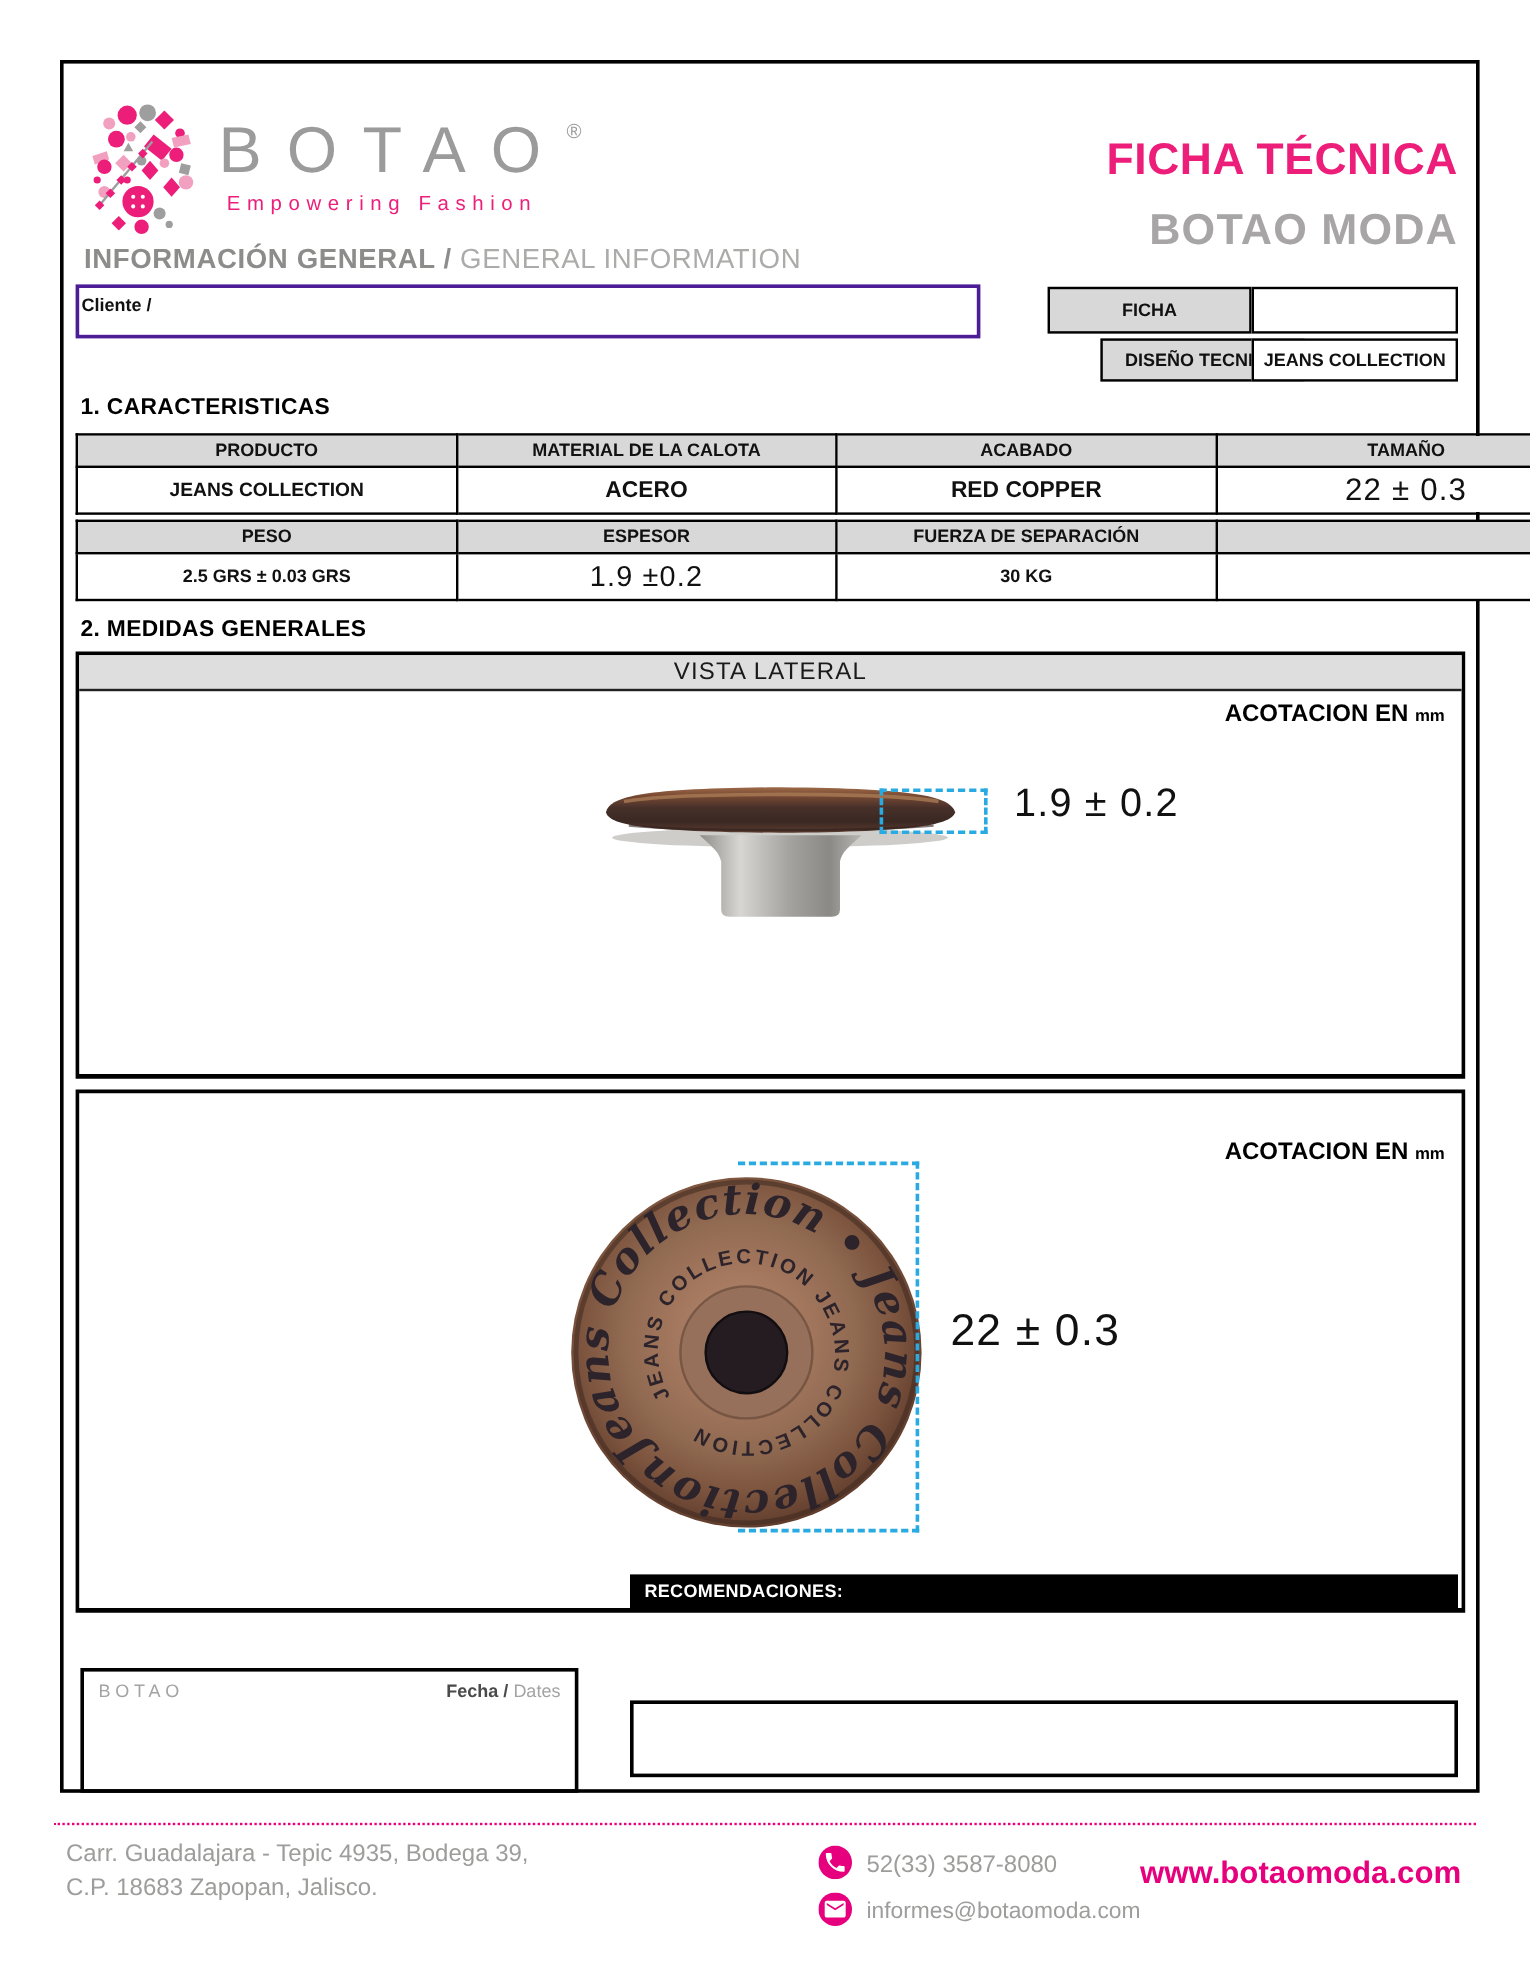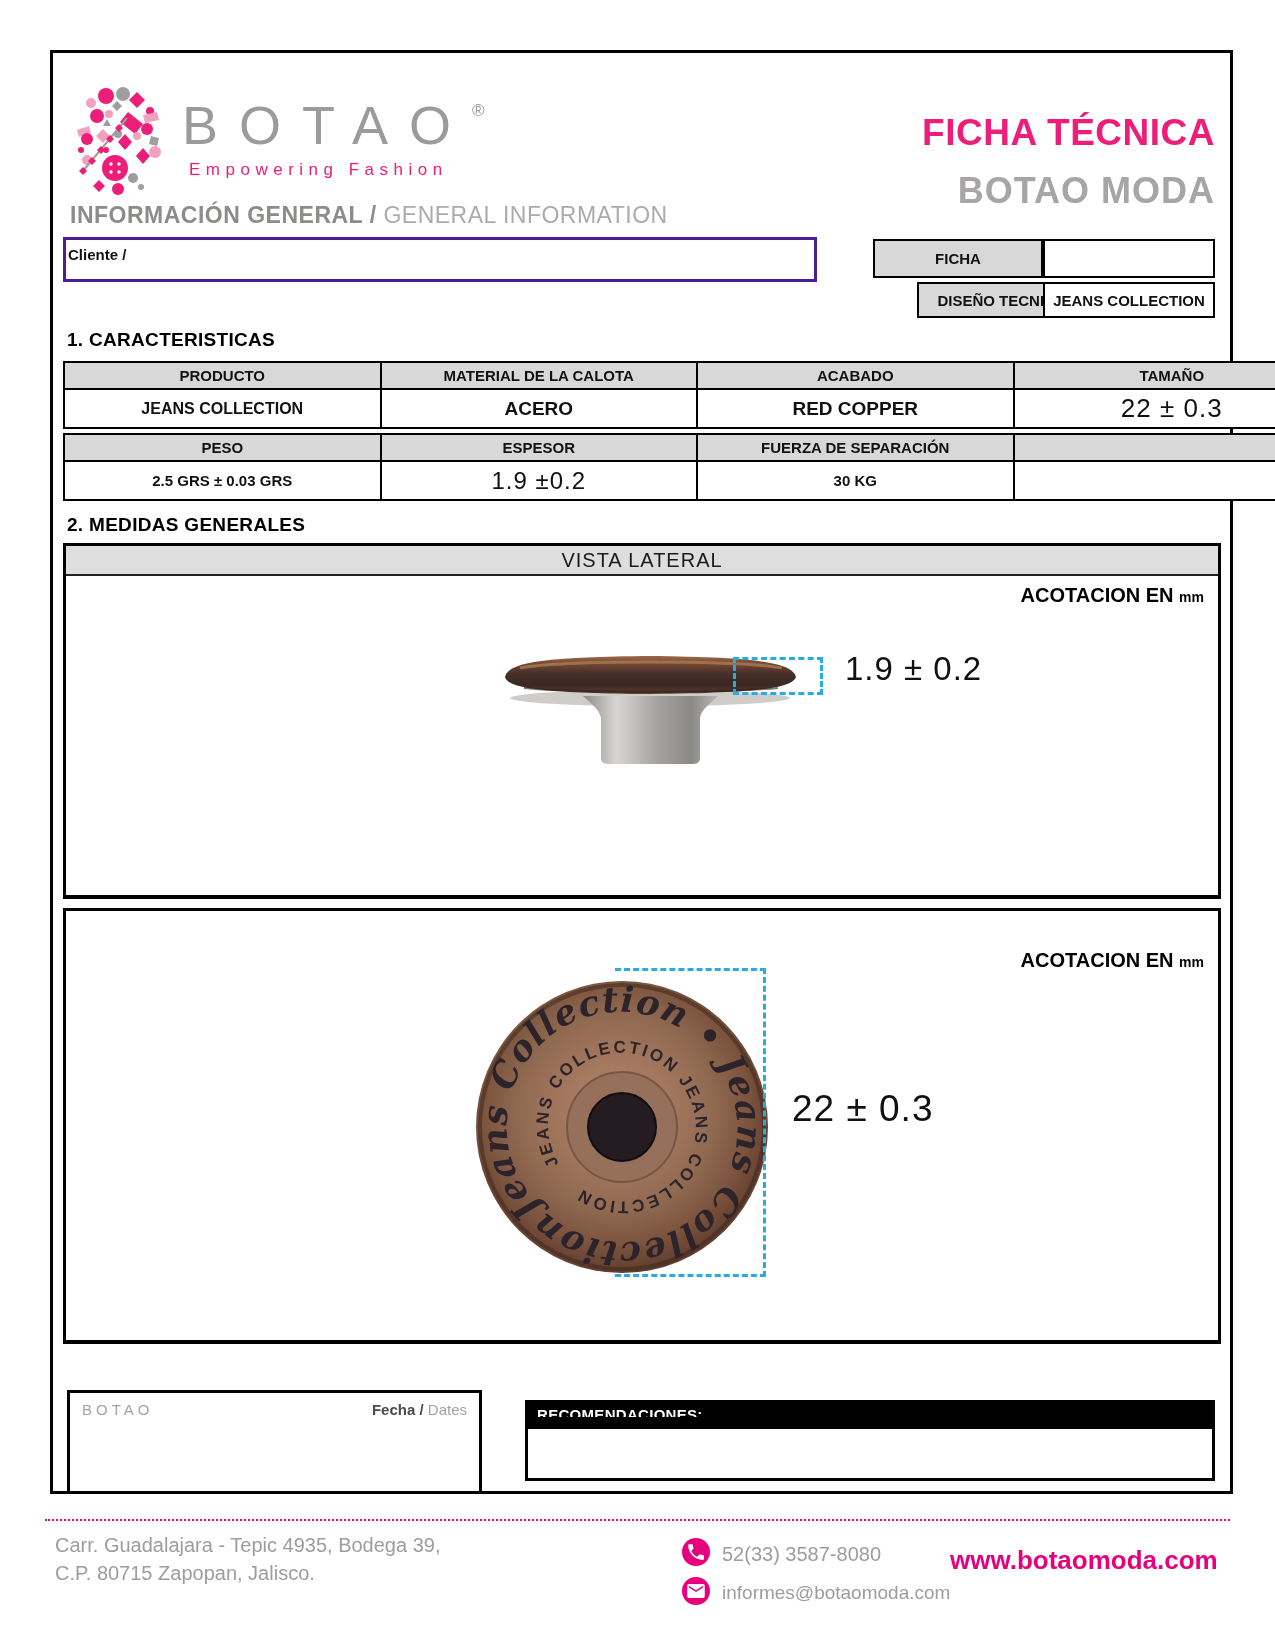--- a/index.html
+++ b/index.html
@@ -46,7 +46,7 @@
   .botao-box .fecha-sm{font-size:15px;float:right;}
   .fecha-sm .b{font-weight:700;color:#4a4a4a;}
   .fecha-sm .l{color:#A3A3A3;}
-  .recom-bar{left:525px;top:1400px;width:678px;height:29px;background:#000;color:#fff;font-size:15px;font-weight:700;padding-left:12px;display:flex;align-items:center;letter-spacing:.3px;}
+  .recom-bar{left:525px;top:1312px;width:678px;height:29px;background:#000;color:#fff;font-size:15px;font-weight:700;padding-left:12px;display:flex;align-items:center;letter-spacing:.3px;}
   .recom-box{left:525px;top:1417px;width:684px;height:58px;border:3px solid #000;}
   
   .dotted-line{left:45px;top:1519px;width:1185px;height:0;border-top:2px dotted #E6007E;}

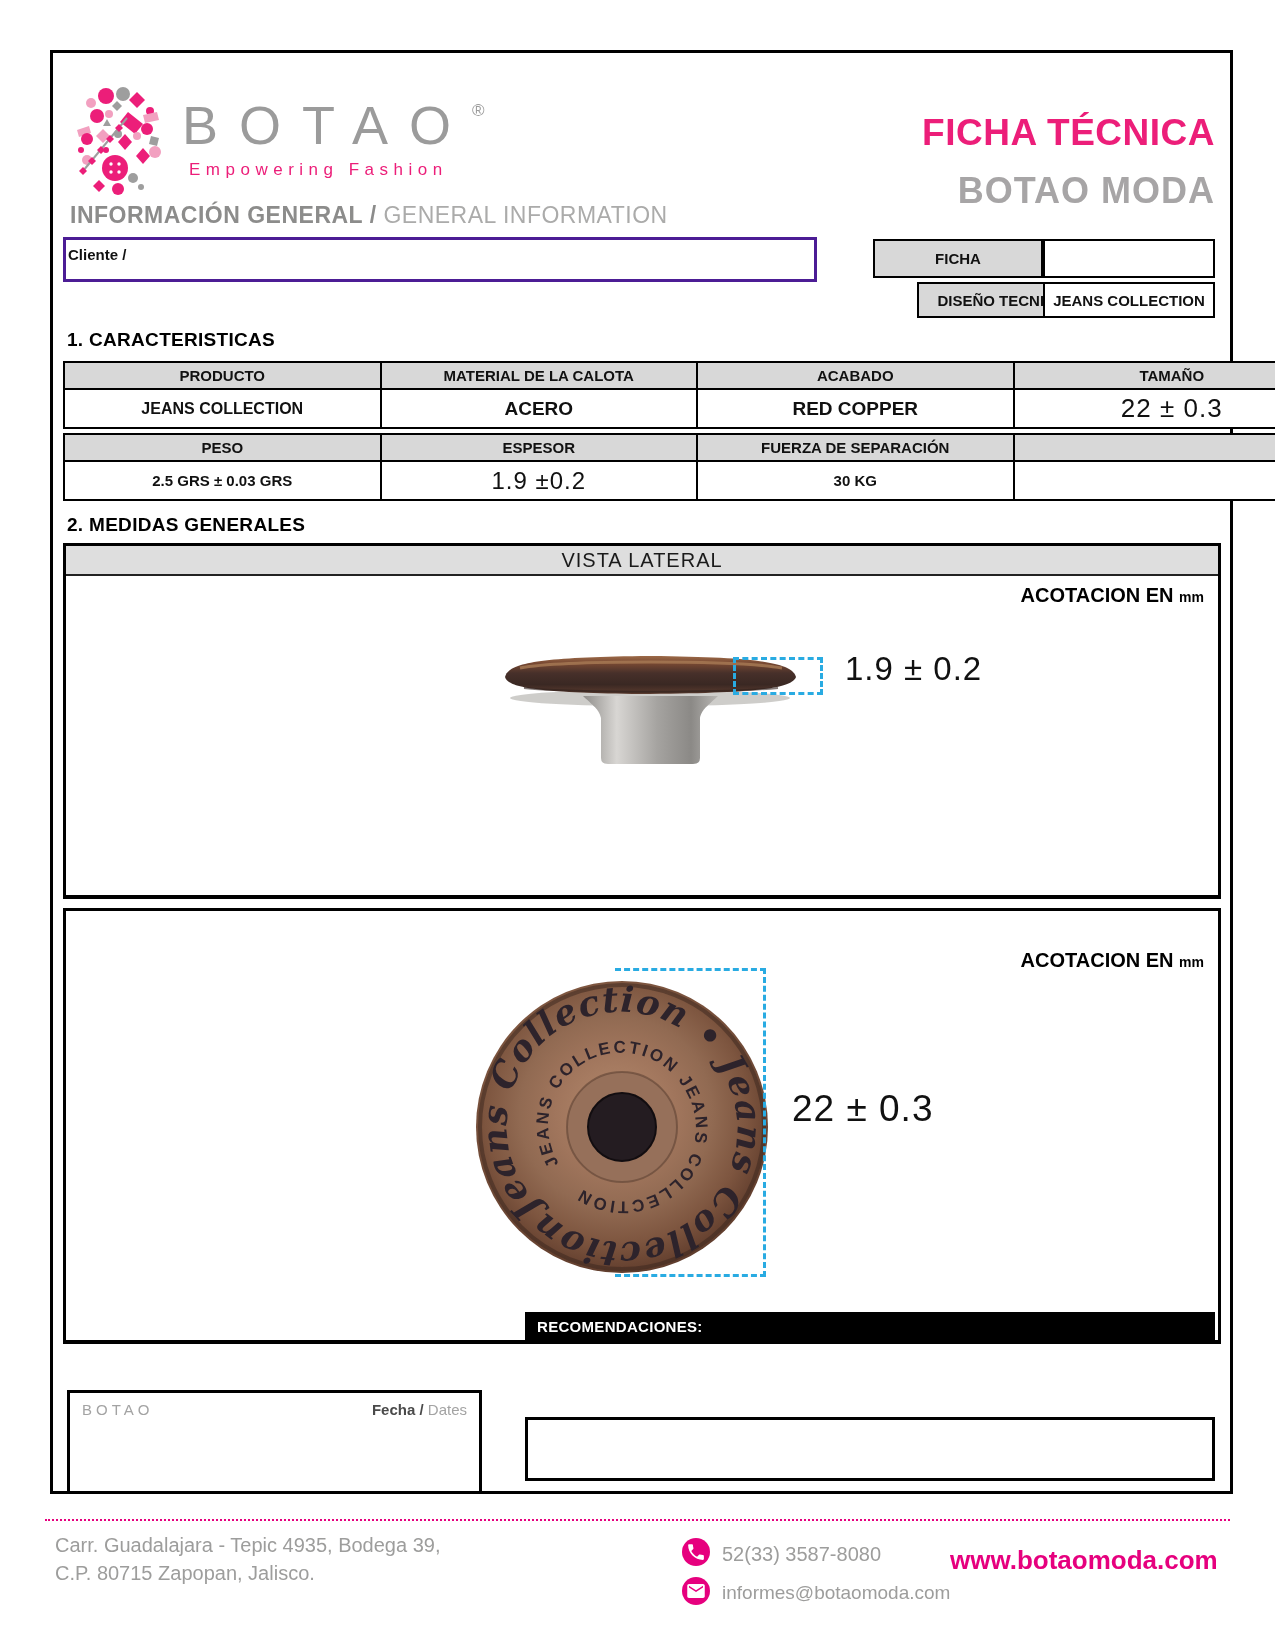--- a/index.html
+++ b/index.html
@@ -243,7 +243,7 @@
 <div class="abs dotted-line"></div>
 <div class="abs address">
   <div>Carr. Guadalajara - Tepic 4935, Bodega 39,</div>
-  <div>C.P. 80715 Zapopan, Jalisco.</div>
+  <div>C.P. 18683 Zapopan, Jalisco.</div>
 </div>
 
 <div class="abs" style="left:682px;top:1538px;">

